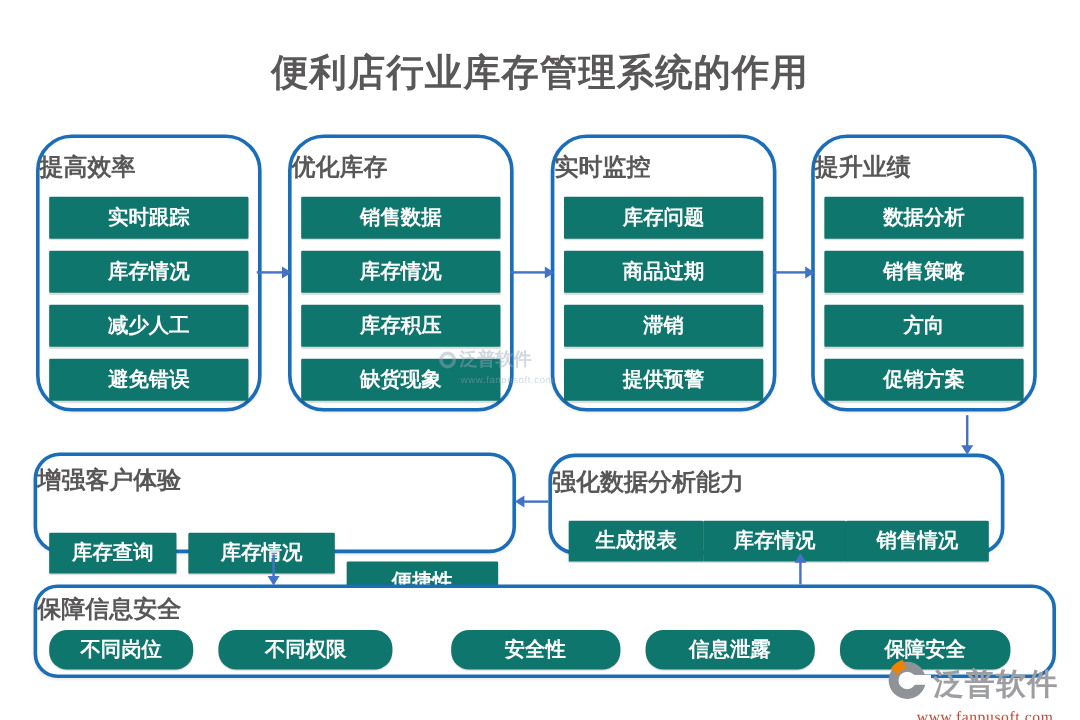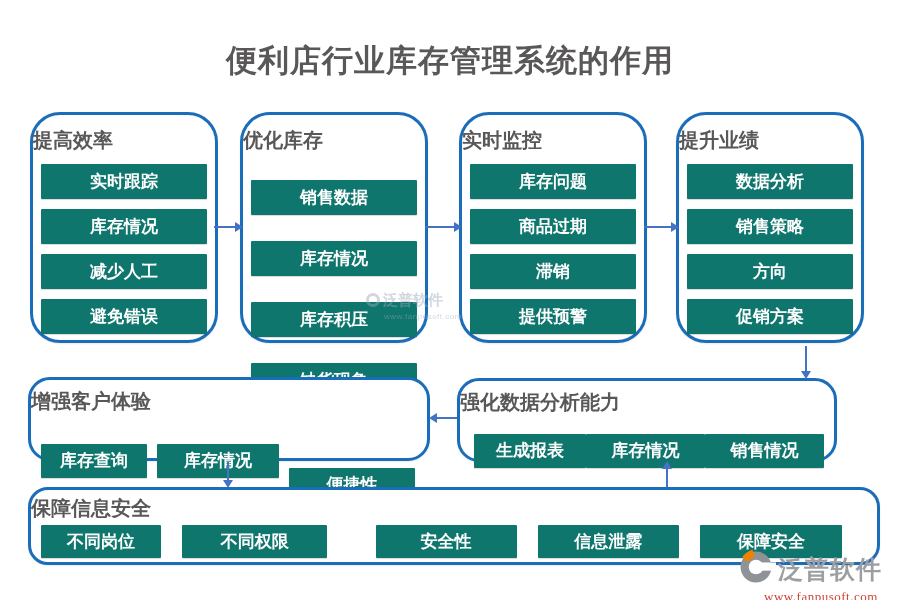--- a/index.html
+++ b/index.html
@@ -73,7 +73,7 @@
     <div class="btn">避免错误</div>
   </div>
 
-  <div class="group-box top-box" style="left:240px;gap:16px;">
+  <div class="group-box top-box" style="left:240px;">
     <div class="hdr">优化库存</div>
     <div class="btn">销售数据</div>
     <div class="btn">库存情况</div>

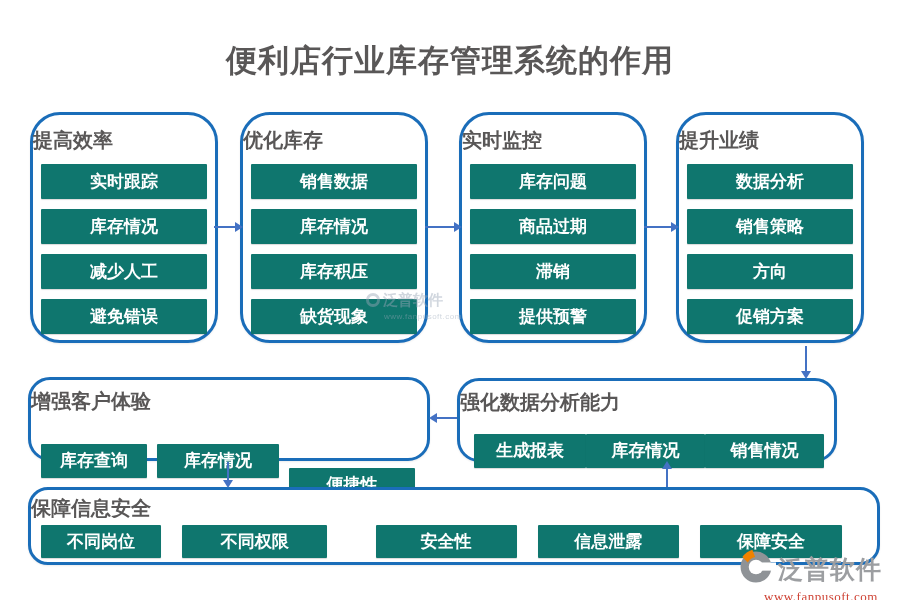--- a/index.html
+++ b/index.html
@@ -29,7 +29,7 @@
   .bottom-box{left:28px;top:487px;width:852px;height:78px;border-radius:20px;}
   .bottom-box .hdr{margin:6px 0 5px;line-height:24px;}
   .bottom-box .row-btns{padding:0 35px 0 10px;}
-  .bottom-box .btn{height:33px;line-height:33px;}
+  .bottom-box .btn{height:33px;line-height:33px;border-radius:15px;}
 
   
   .hline{position:absolute;height:2px;background:#4472c4;}

